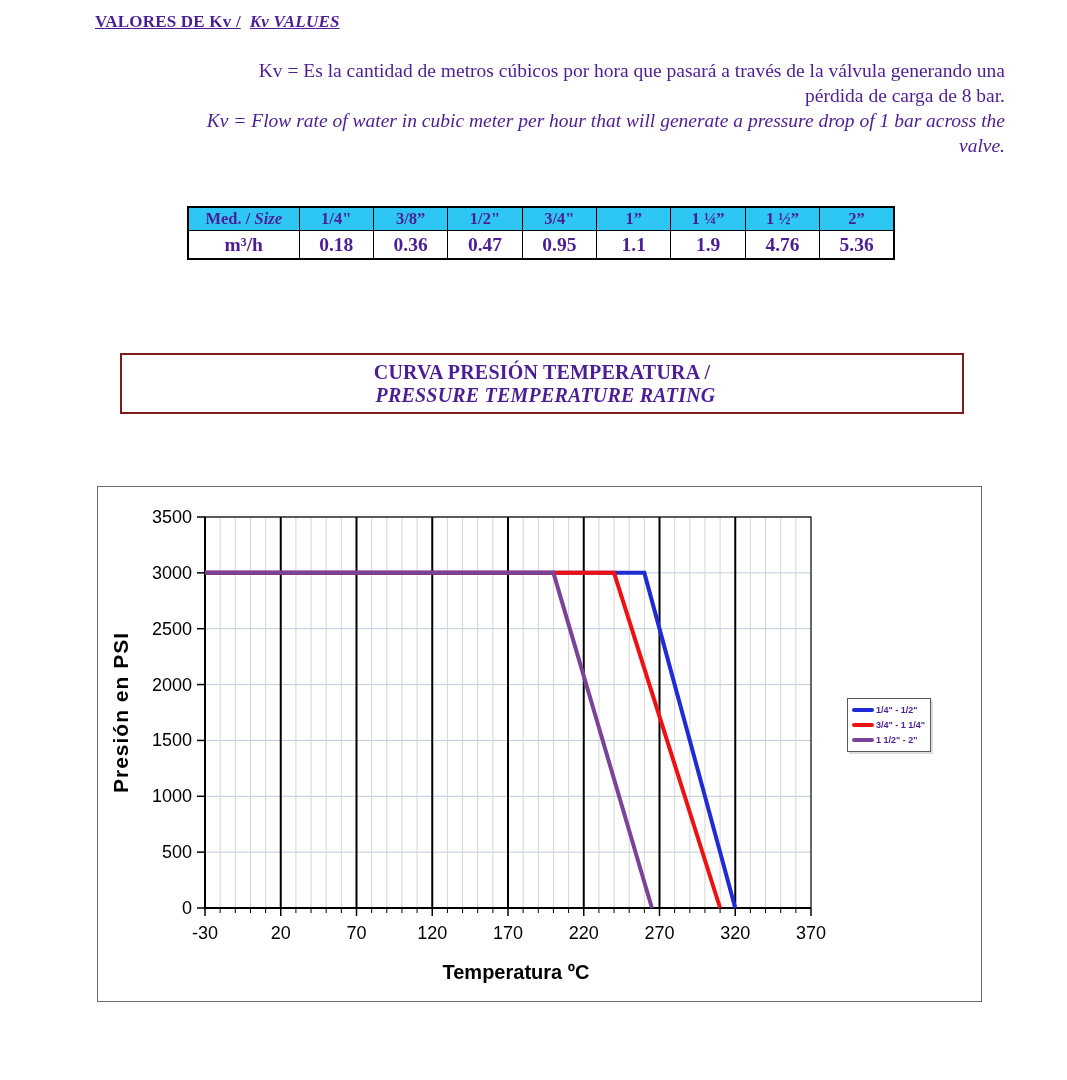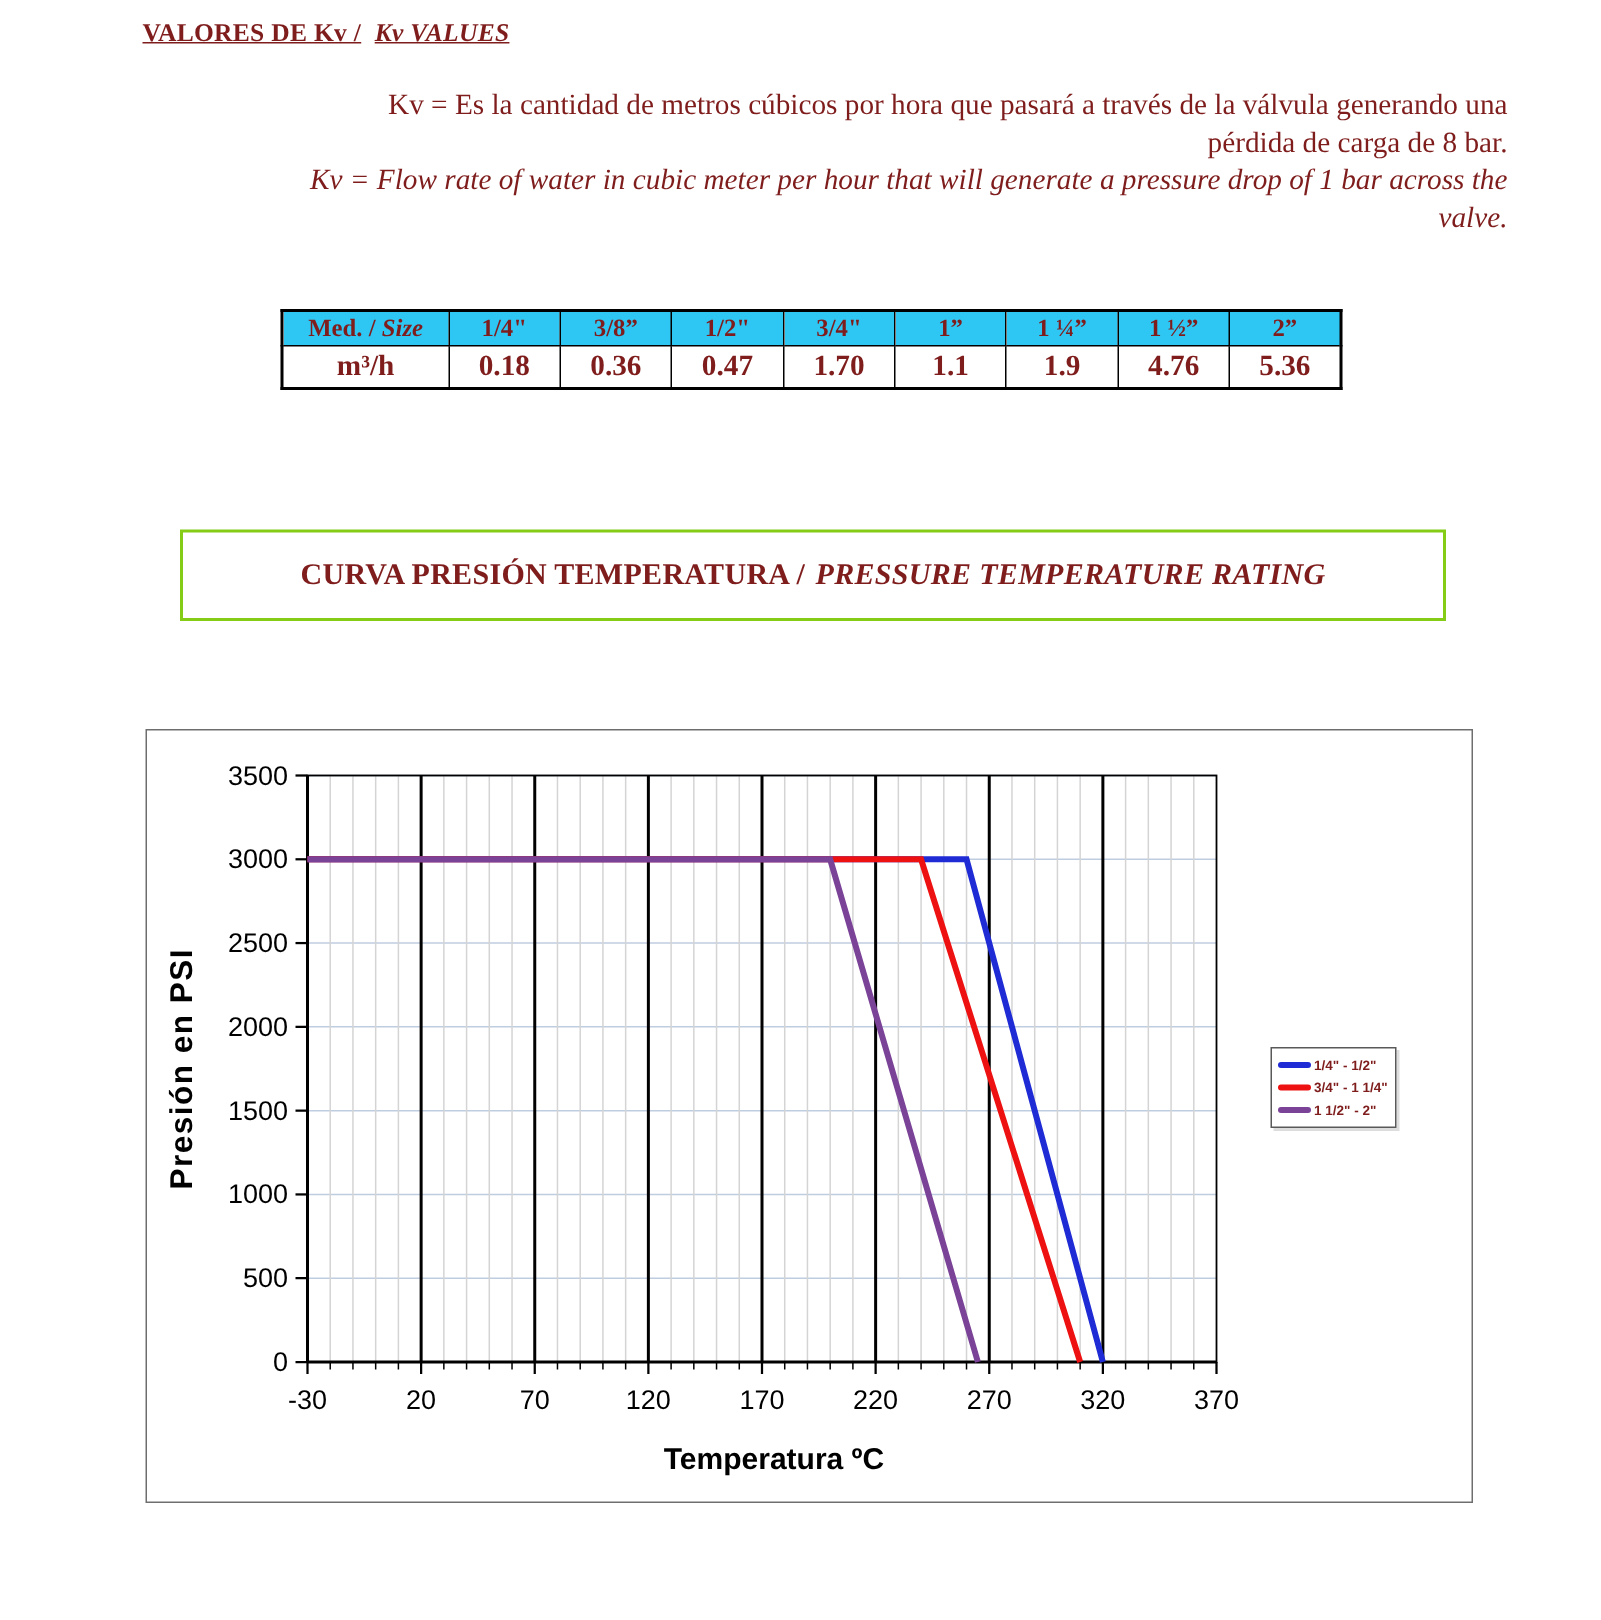--- a/index.html
+++ b/index.html
@@ -4,7 +4,7 @@
 <style>
   html,body{margin:0;padding:0;background:#fff;}
   .page{position:relative;width:1067px;height:1080px;background:#fff;overflow:hidden;
-        font-family:"Liberation Serif",serif;color:#7f1d1d;}
+        font-family:"Liberation Serif",serif;color:#4c1d95;}
 
   
   .doc-title{position:absolute;left:95px;top:12px;font-size:17px;font-weight:bold;

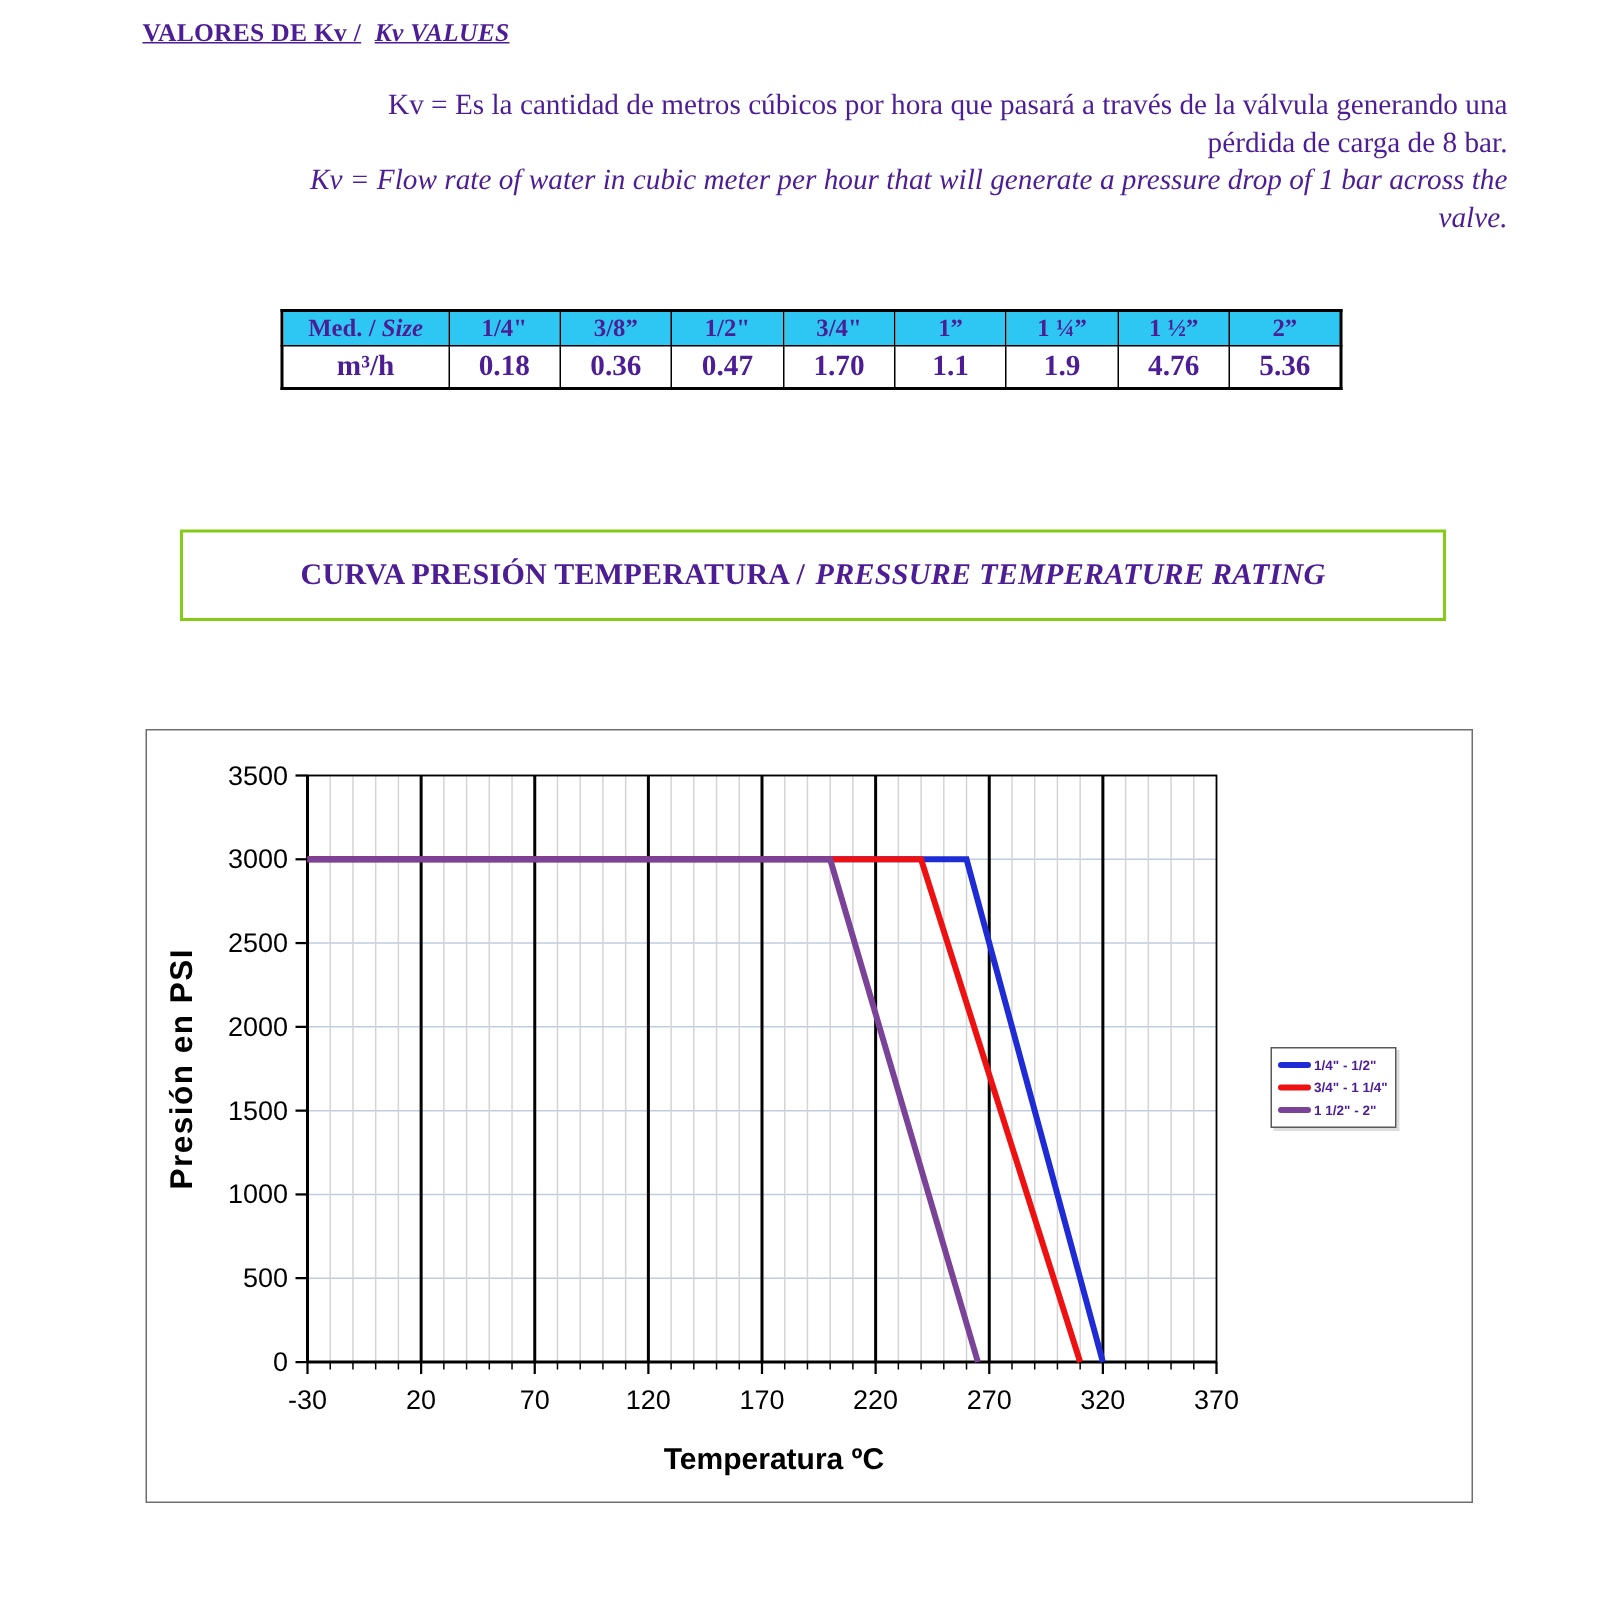--- a/index.html
+++ b/index.html
@@ -87,7 +87,7 @@
           <td>0.18</td>
           <td>0.36</td>
           <td>0.47</td>
-          <td>1.70</td>
+          <td>0.95</td>
           <td>1.1</td>
           <td>1.9</td>
           <td>4.76</td>

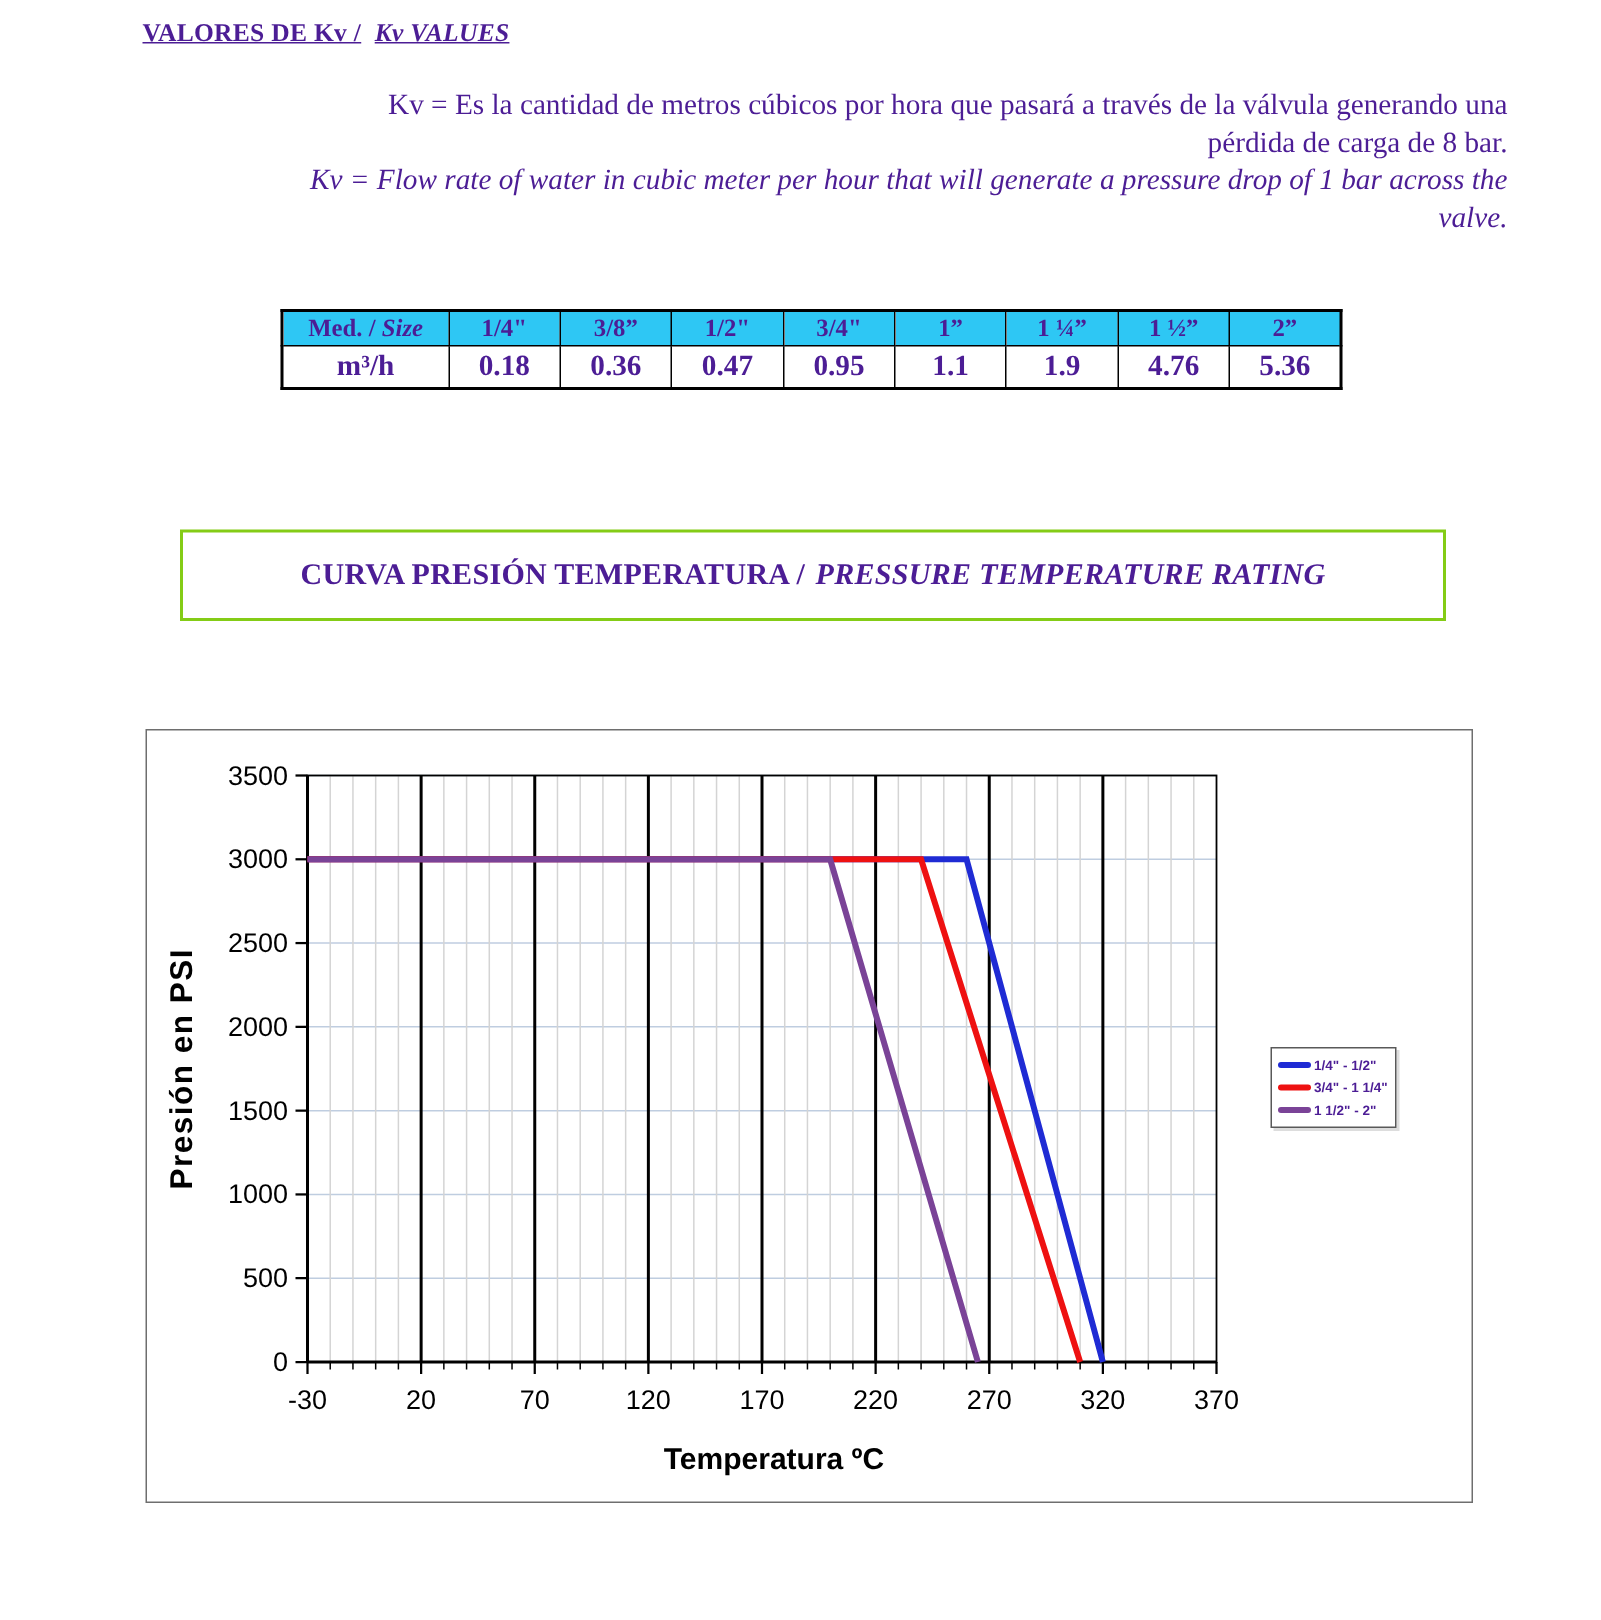--- a/index.html
+++ b/index.html
@@ -27,8 +27,8 @@
 
   
   .section-box{position:absolute;left:120px;top:353px;width:840px;height:57px;
-               border:2px solid #84cc16;display:flex;align-items:center;justify-content:center;
-               font-size:20px;font-weight:bold;letter-spacing:.2px;}
+               border:2px solid #7f1d1d;display:flex;align-items:center;justify-content:center;
+               font-size:20px;font-weight:bold;letter-spacing:.2px;flex-direction:column;}
   .section-box .it{font-style:italic;margin-left:7px;}
 
   

